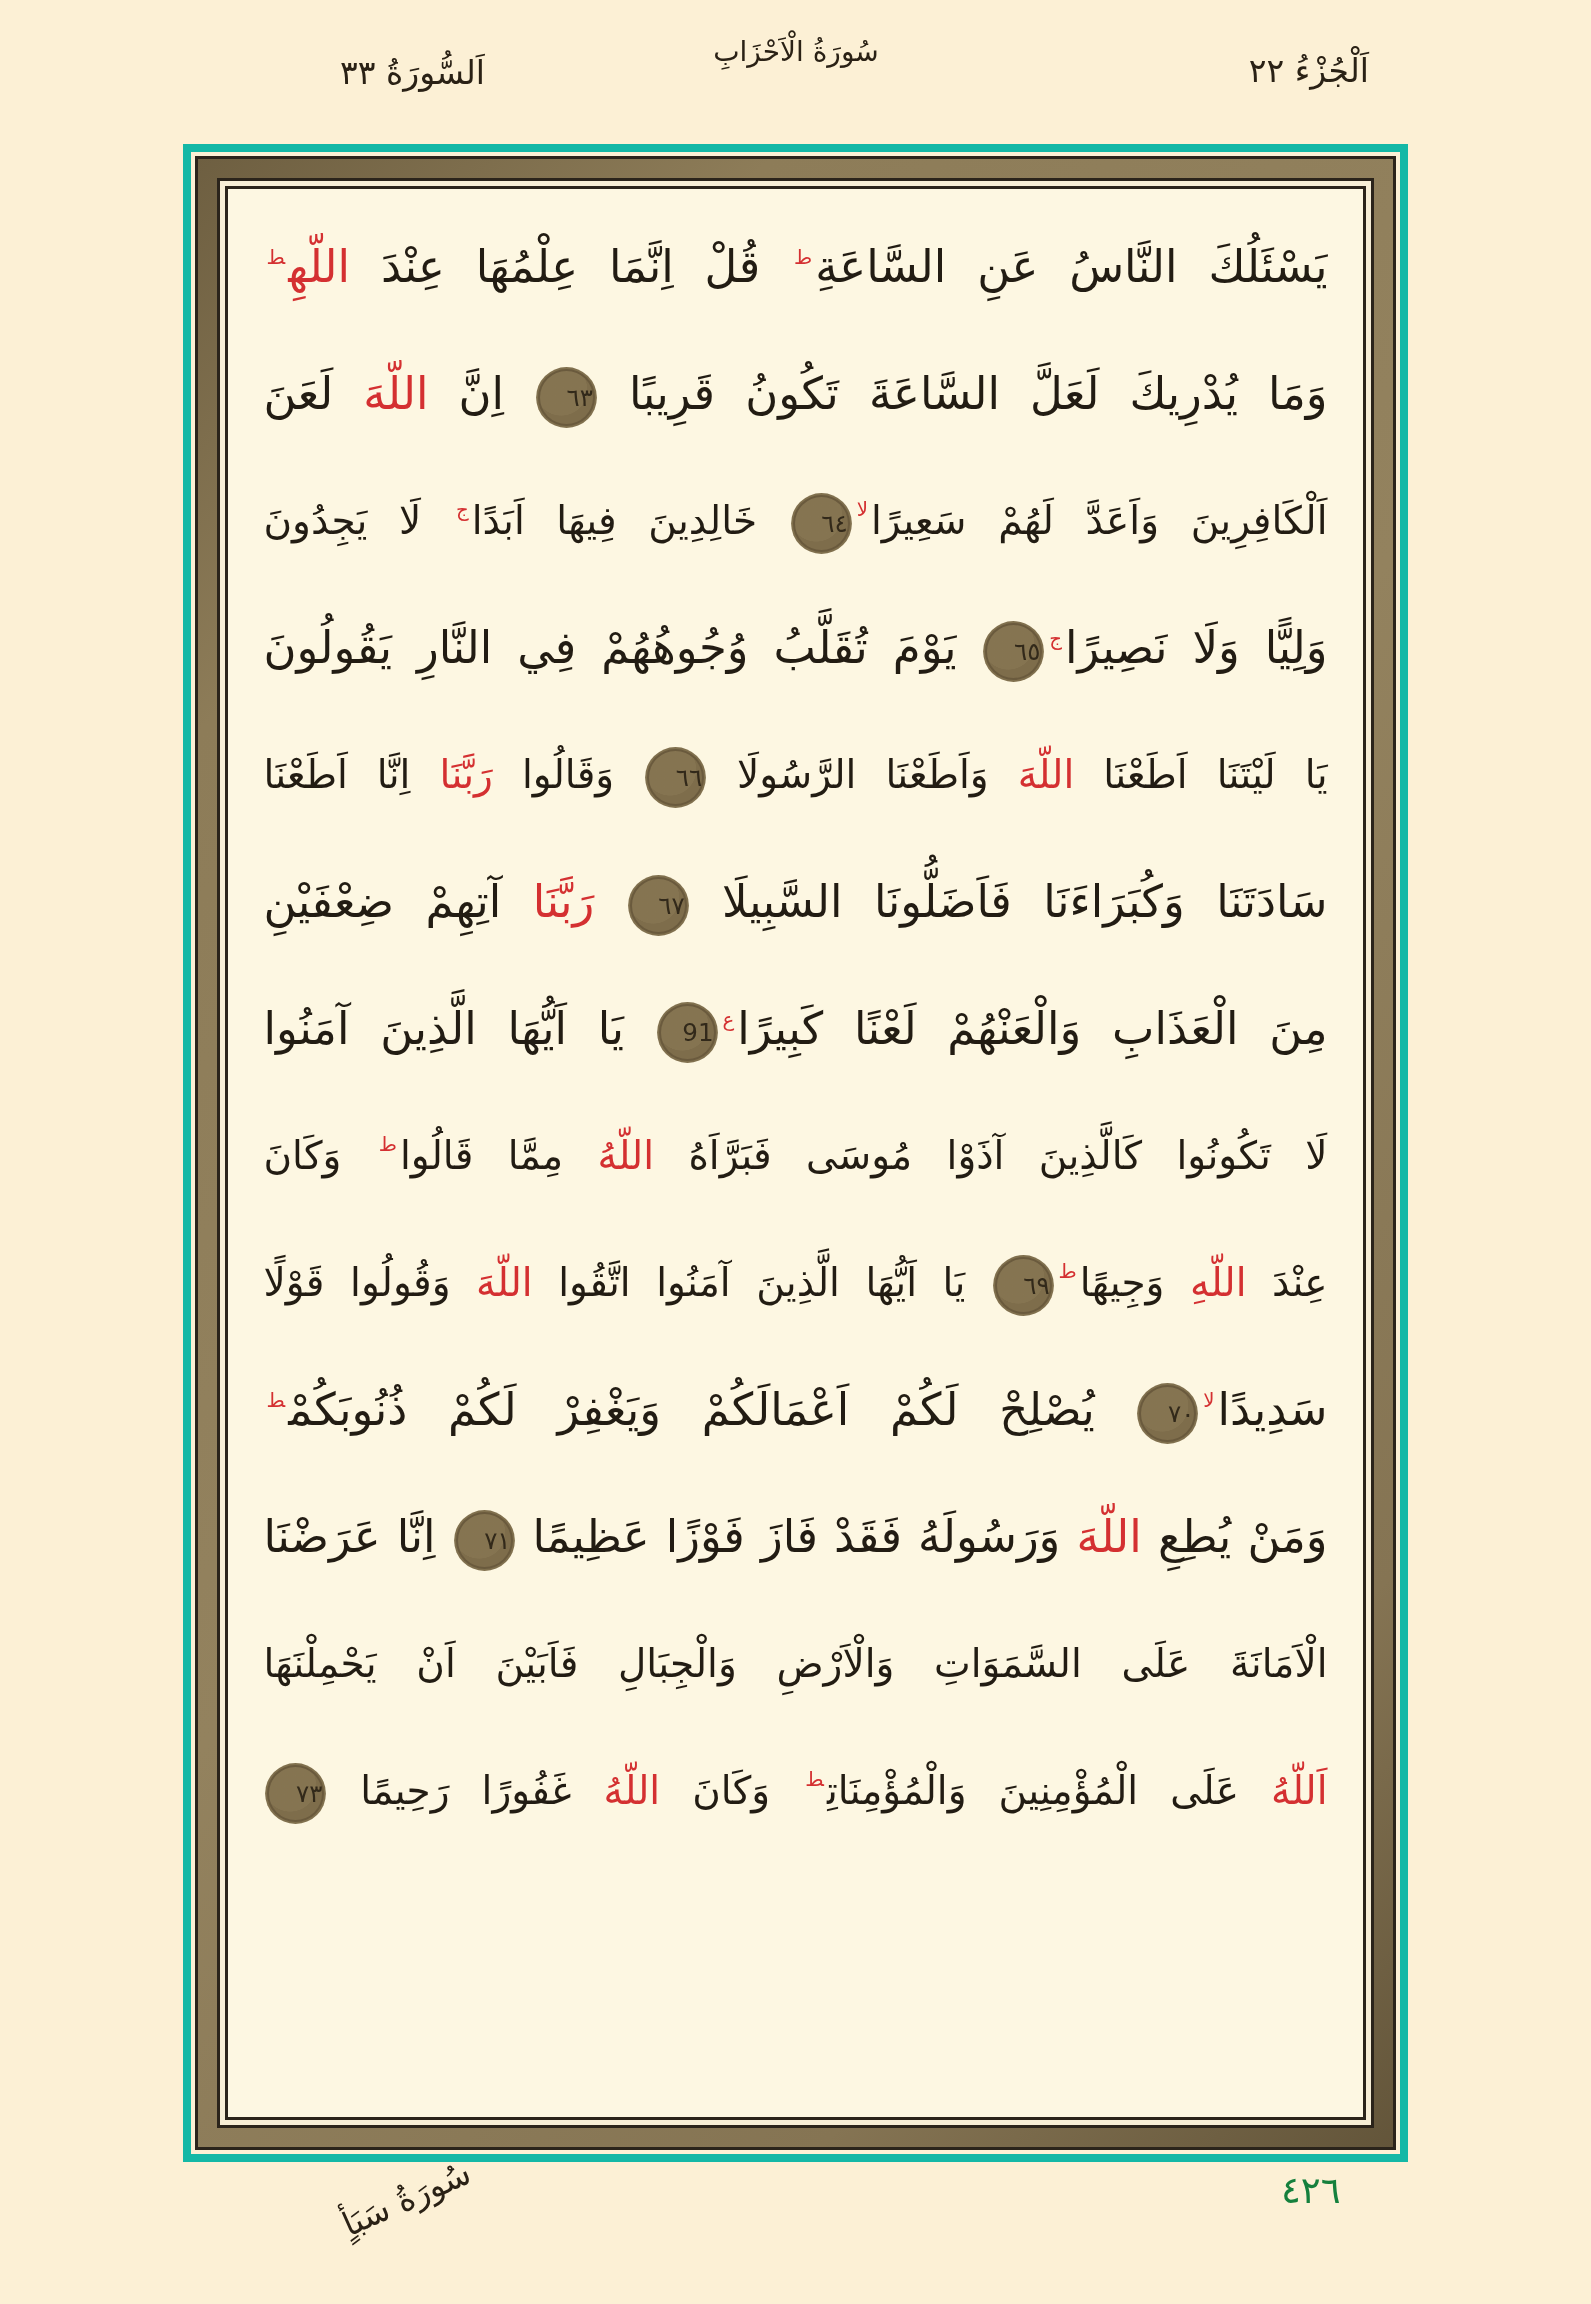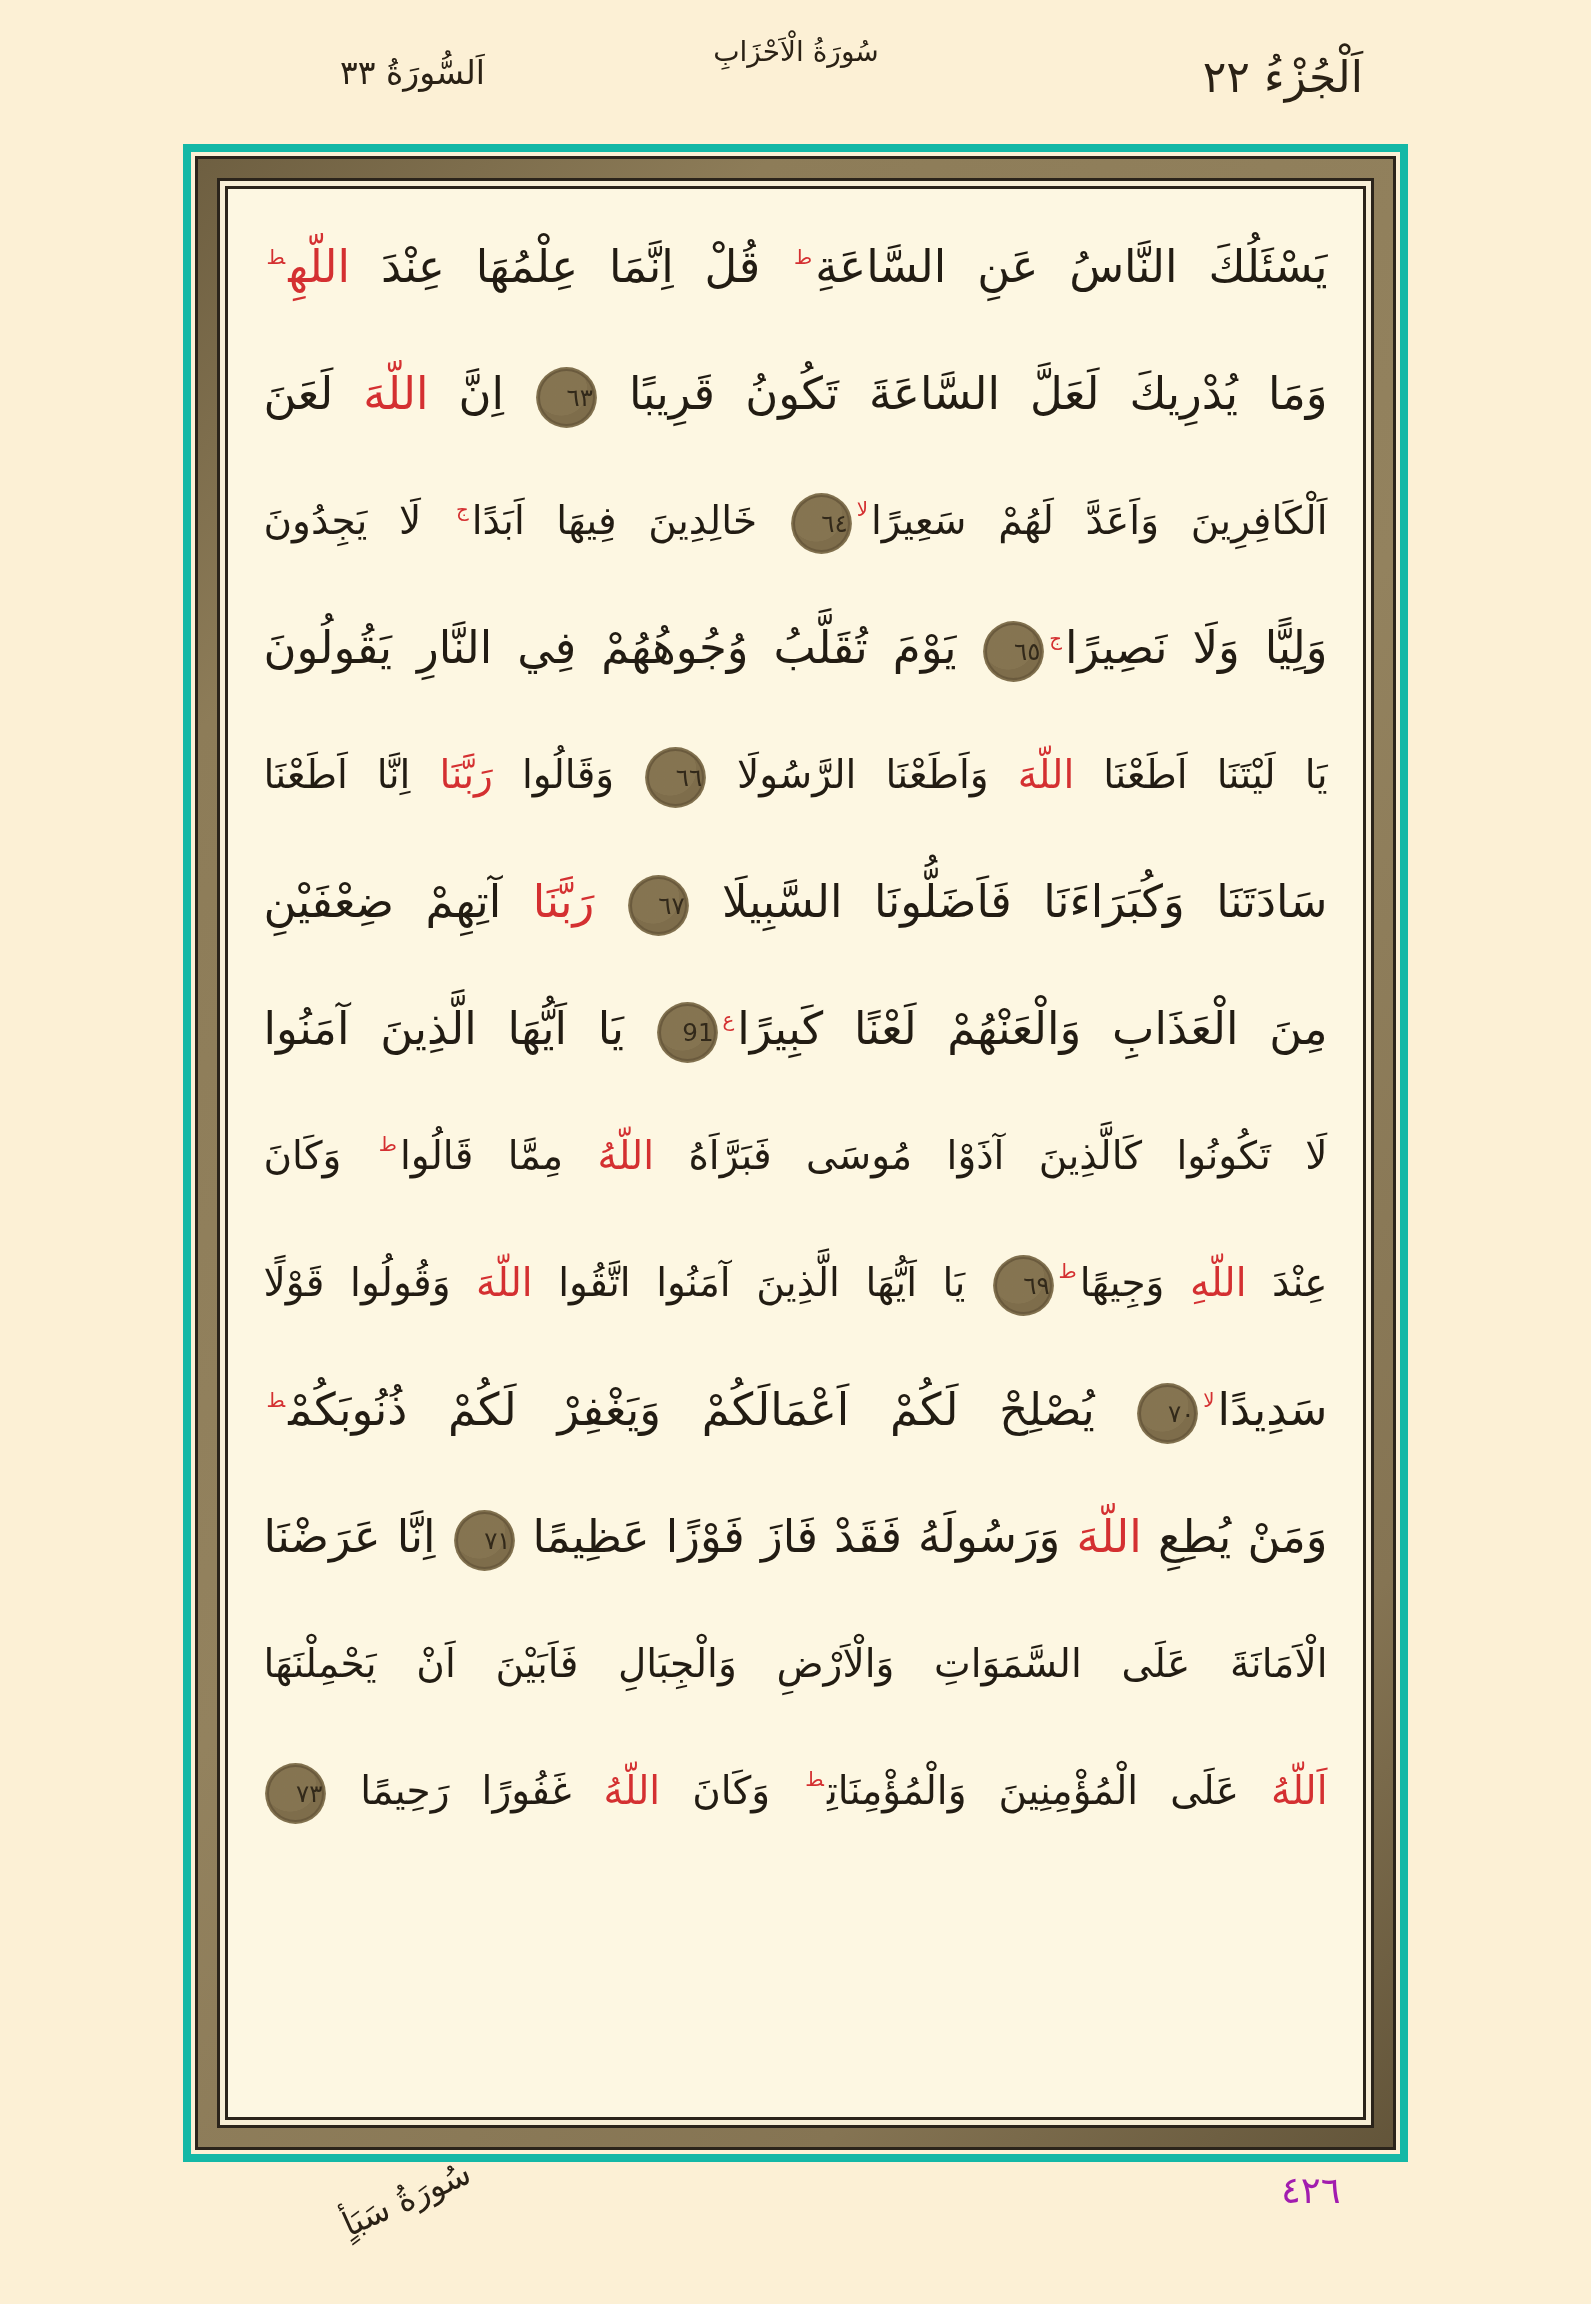--- a/index.html
+++ b/index.html
@@ -17,7 +17,7 @@
     color:#2a2115;
     white-space:nowrap;
   }
-  .hdr-right{top:51px;right:229px;font-size:44px;}
+  .hdr-right{top:51px;right:223px;font-size:33px;}
   .hdr-center{top:35px;left:0;right:0;text-align:center;font-size:28px;}
   .hdr-left{top:53px;right:1103px;left:340px;font-size:33px;text-align:left;}
   

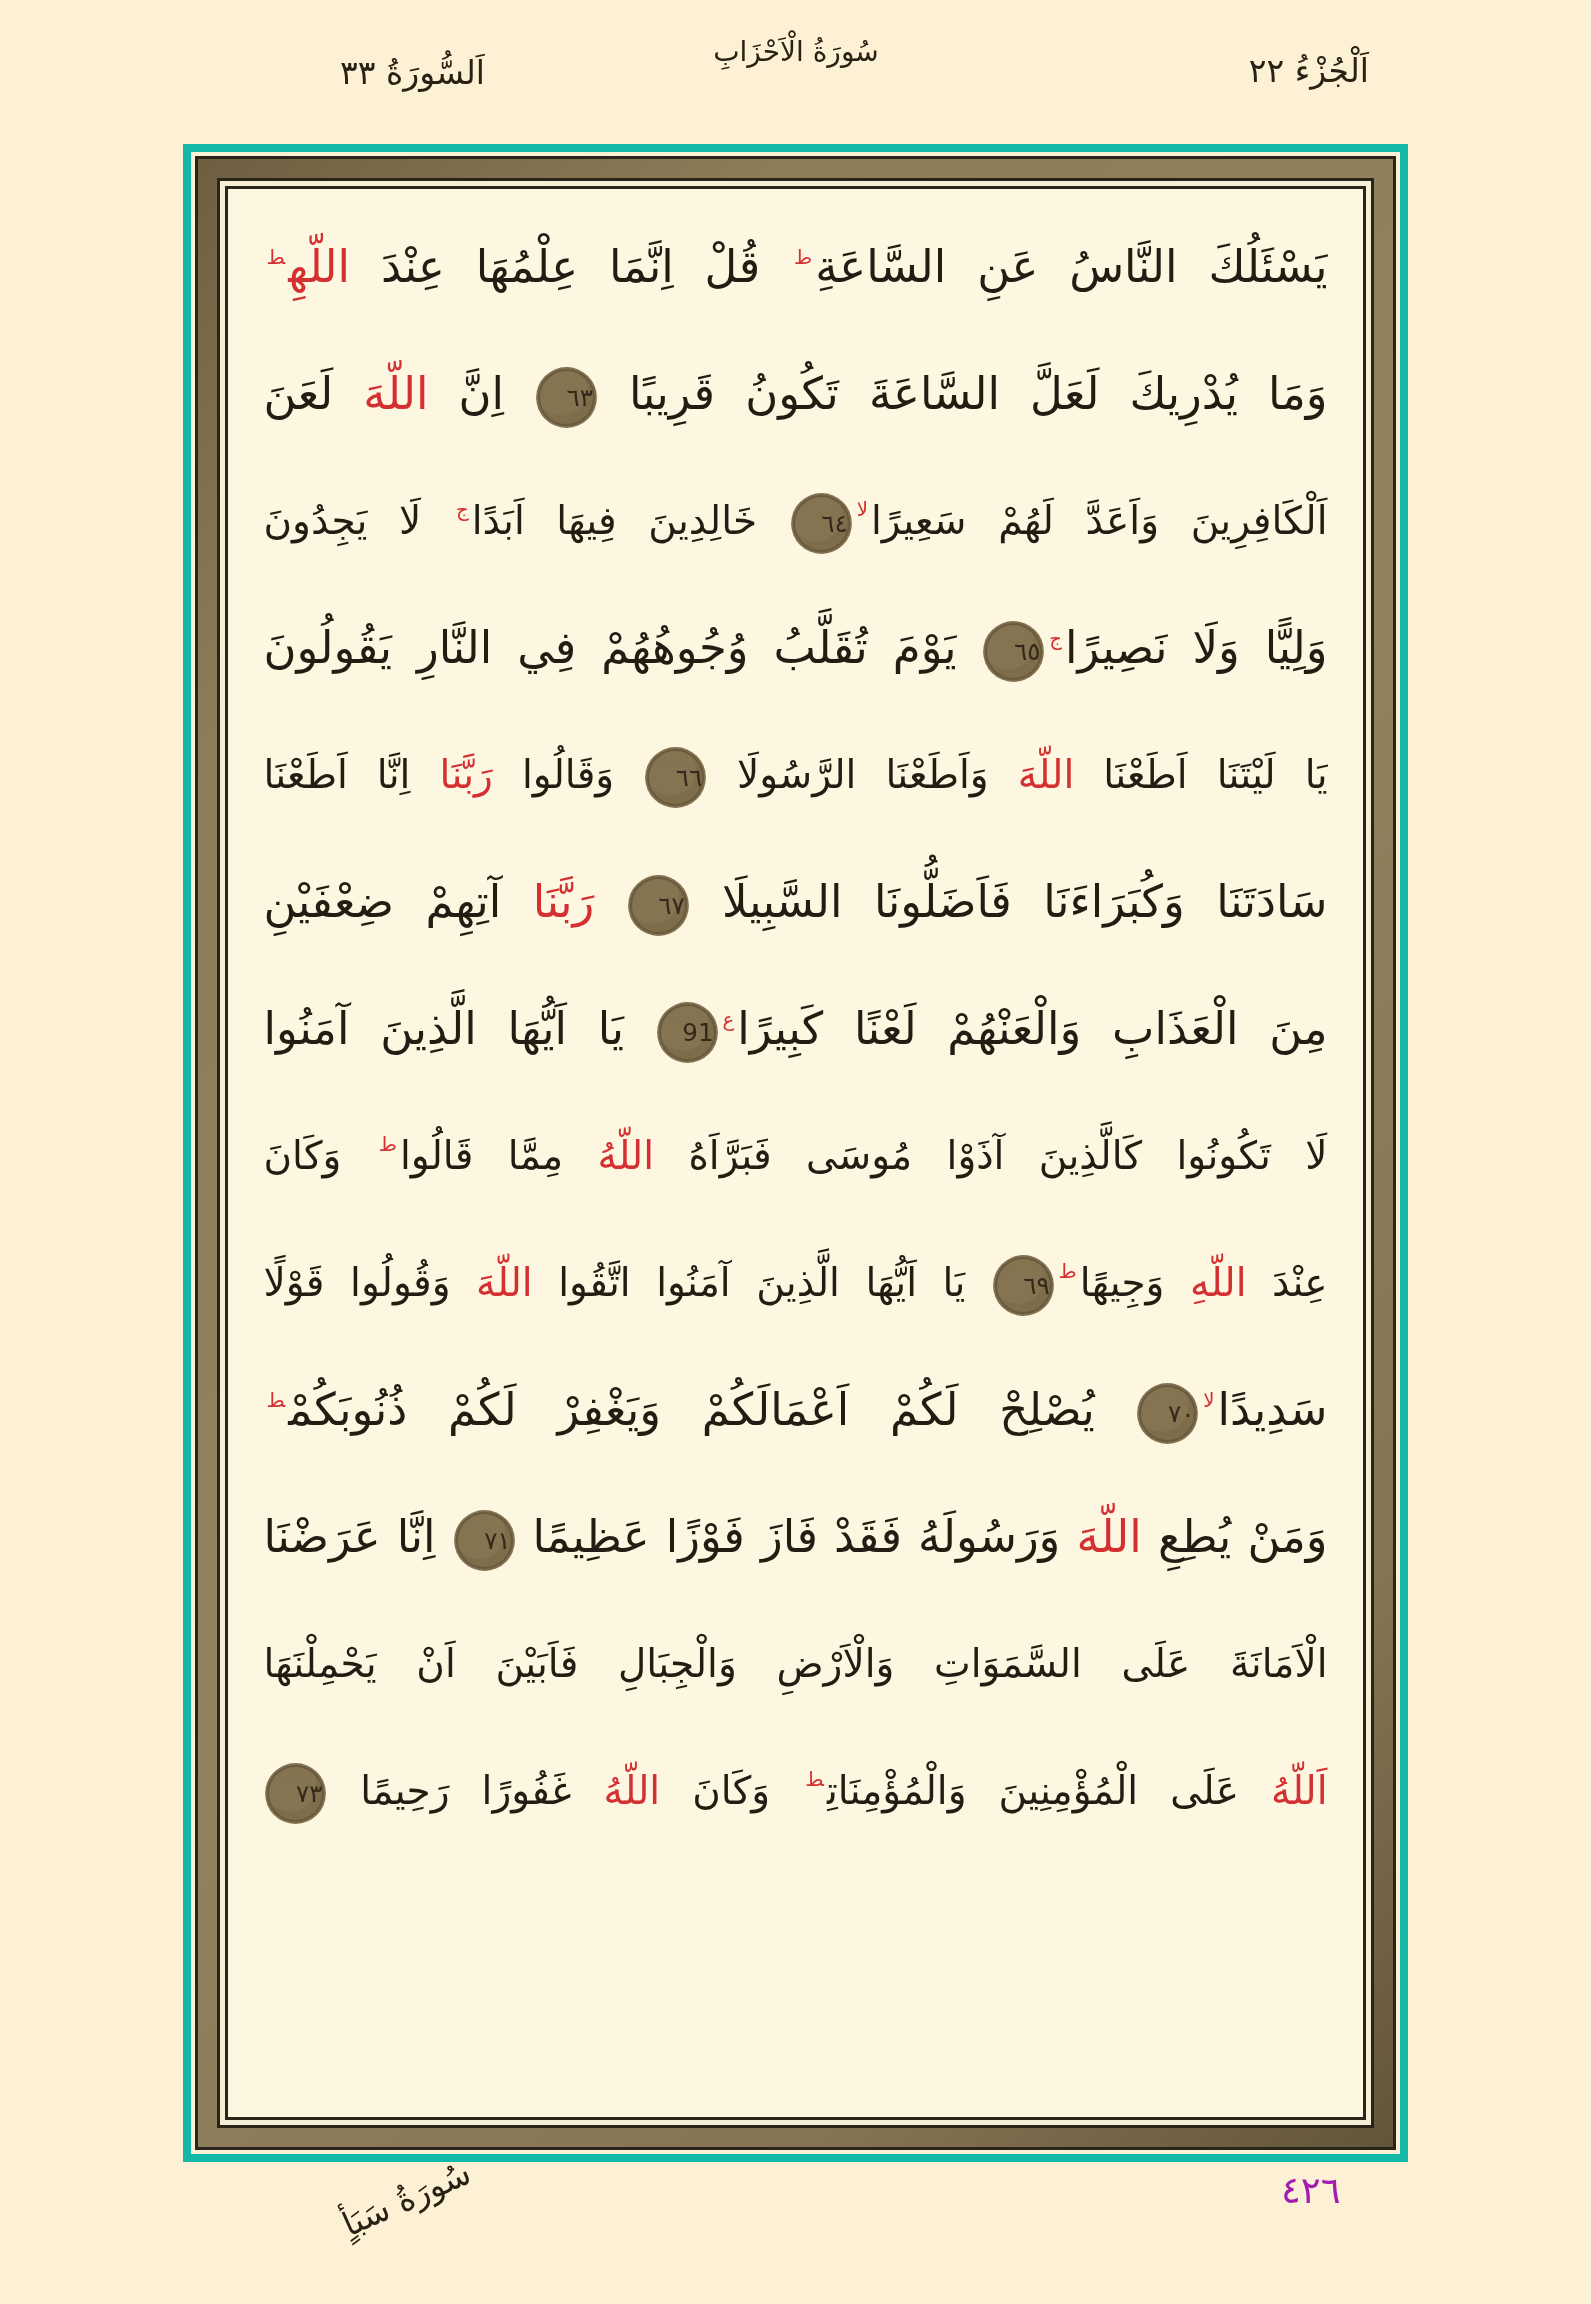--- a/index.html
+++ b/index.html
@@ -77,7 +77,7 @@
     position:absolute;
     top:2169px;left:1281px;
     font-size:37px;
-    color:#a21caf;
+    color:#15803d;
   }
   .catchword{
     position:absolute;

